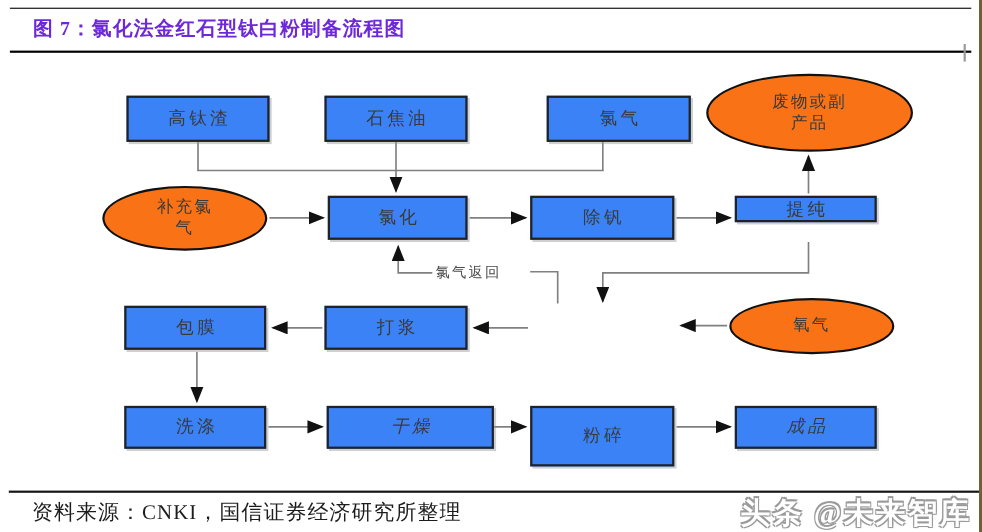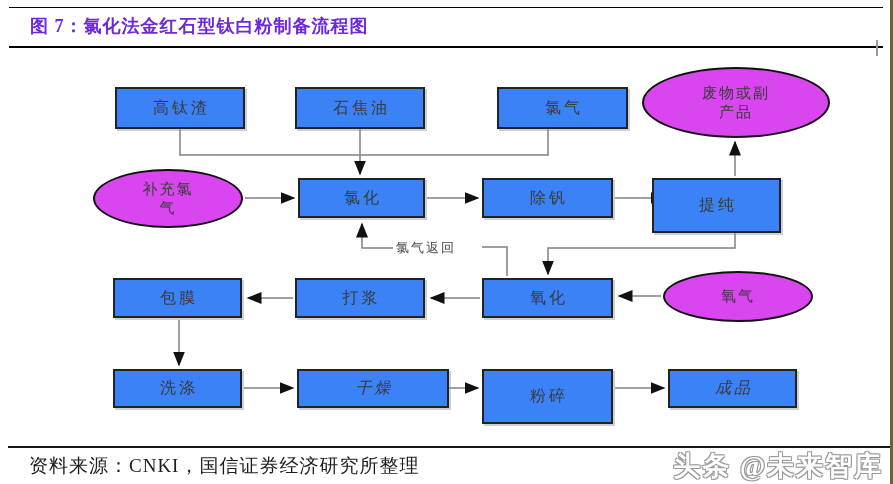--- a/index.html
+++ b/index.html
@@ -18,7 +18,7 @@
        box-shadow:2px 2px 0 rgba(150,150,150,.45);
        display:flex;align-items:center;justify-content:center;box-sizing:border-box;}
   .box span{font-size:16px;color:#3a3a3a;letter-spacing:3px;text-indent:3px;white-space:nowrap;}
-  .ellipse{position:absolute;background:#d946ef;border:2px solid #111;border-radius:50%;
+  .ellipse{position:absolute;background:#f97316;border:2px solid #111;border-radius:50%;
            display:flex;align-items:center;justify-content:center;box-sizing:border-box;text-align:center;}
   .ellipse span{font-size:15px;color:#3a3a3a;letter-spacing:2px;white-space:pre-line;line-height:1.25;}
   #chlorine-return-label{position:absolute;left:395px;top:239px;font-size:13px;color:#4a4a4a;

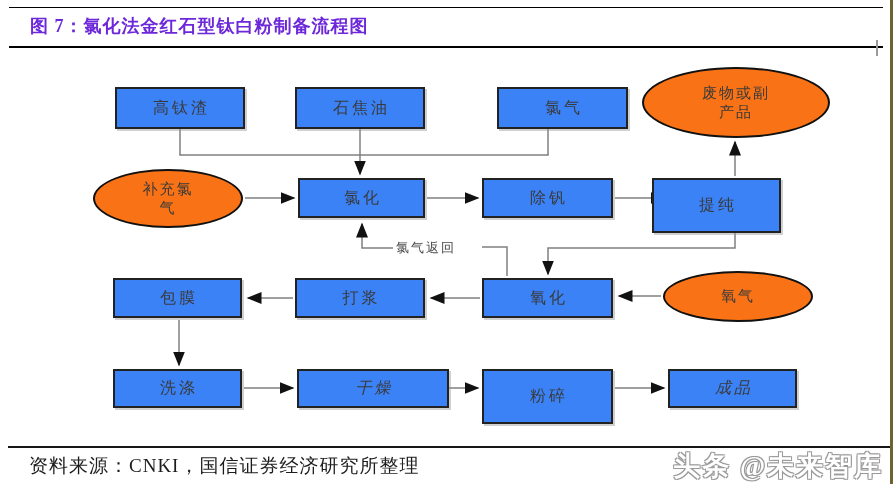--- a/index.html
+++ b/index.html
@@ -100,7 +100,7 @@
   <div class="box" style="left:482px;top:178px;width:131px;height:40px;">
     <span>除钒</span>
     </div>
-  <div class="box" style="left:652px;top:178px;width:129px;height:55px;font-family:Liberation Serif, serif;">
+  <div class="box" style="left:668px;top:178px;width:129px;height:24px;font-family:Liberation Serif, serif;">
     <span>提纯</span>
     </div>
 

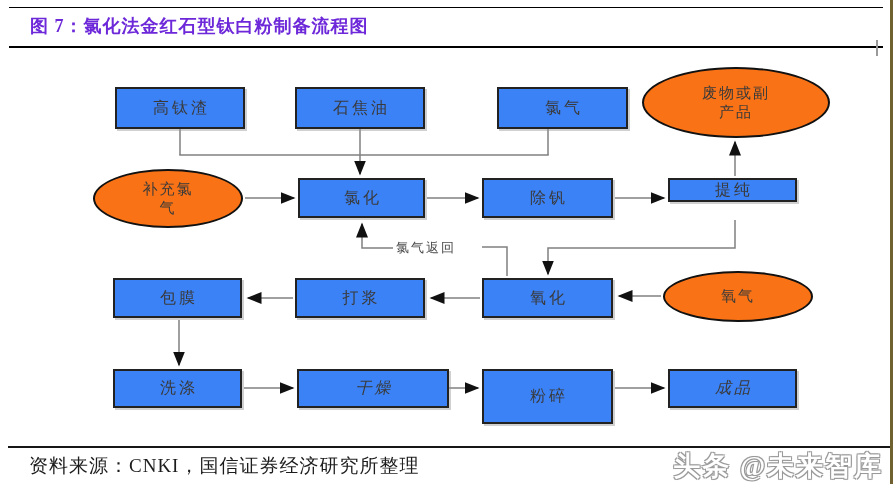--- a/index.html
+++ b/index.html
@@ -112,9 +112,6 @@
   <div class="box" style="left:295px;top:278px;width:130px;height:40px;">
     <span>打浆</span>
     </div>
-  <div class="box" style="left:482px;top:278px;width:131px;height:40px;">
-    <span>氧化</span>
-    </div>
   <div class="ellipse" style="left:663px;top:271px;width:150px;height:51px;">
     <span>氧气</span>
     </div>

